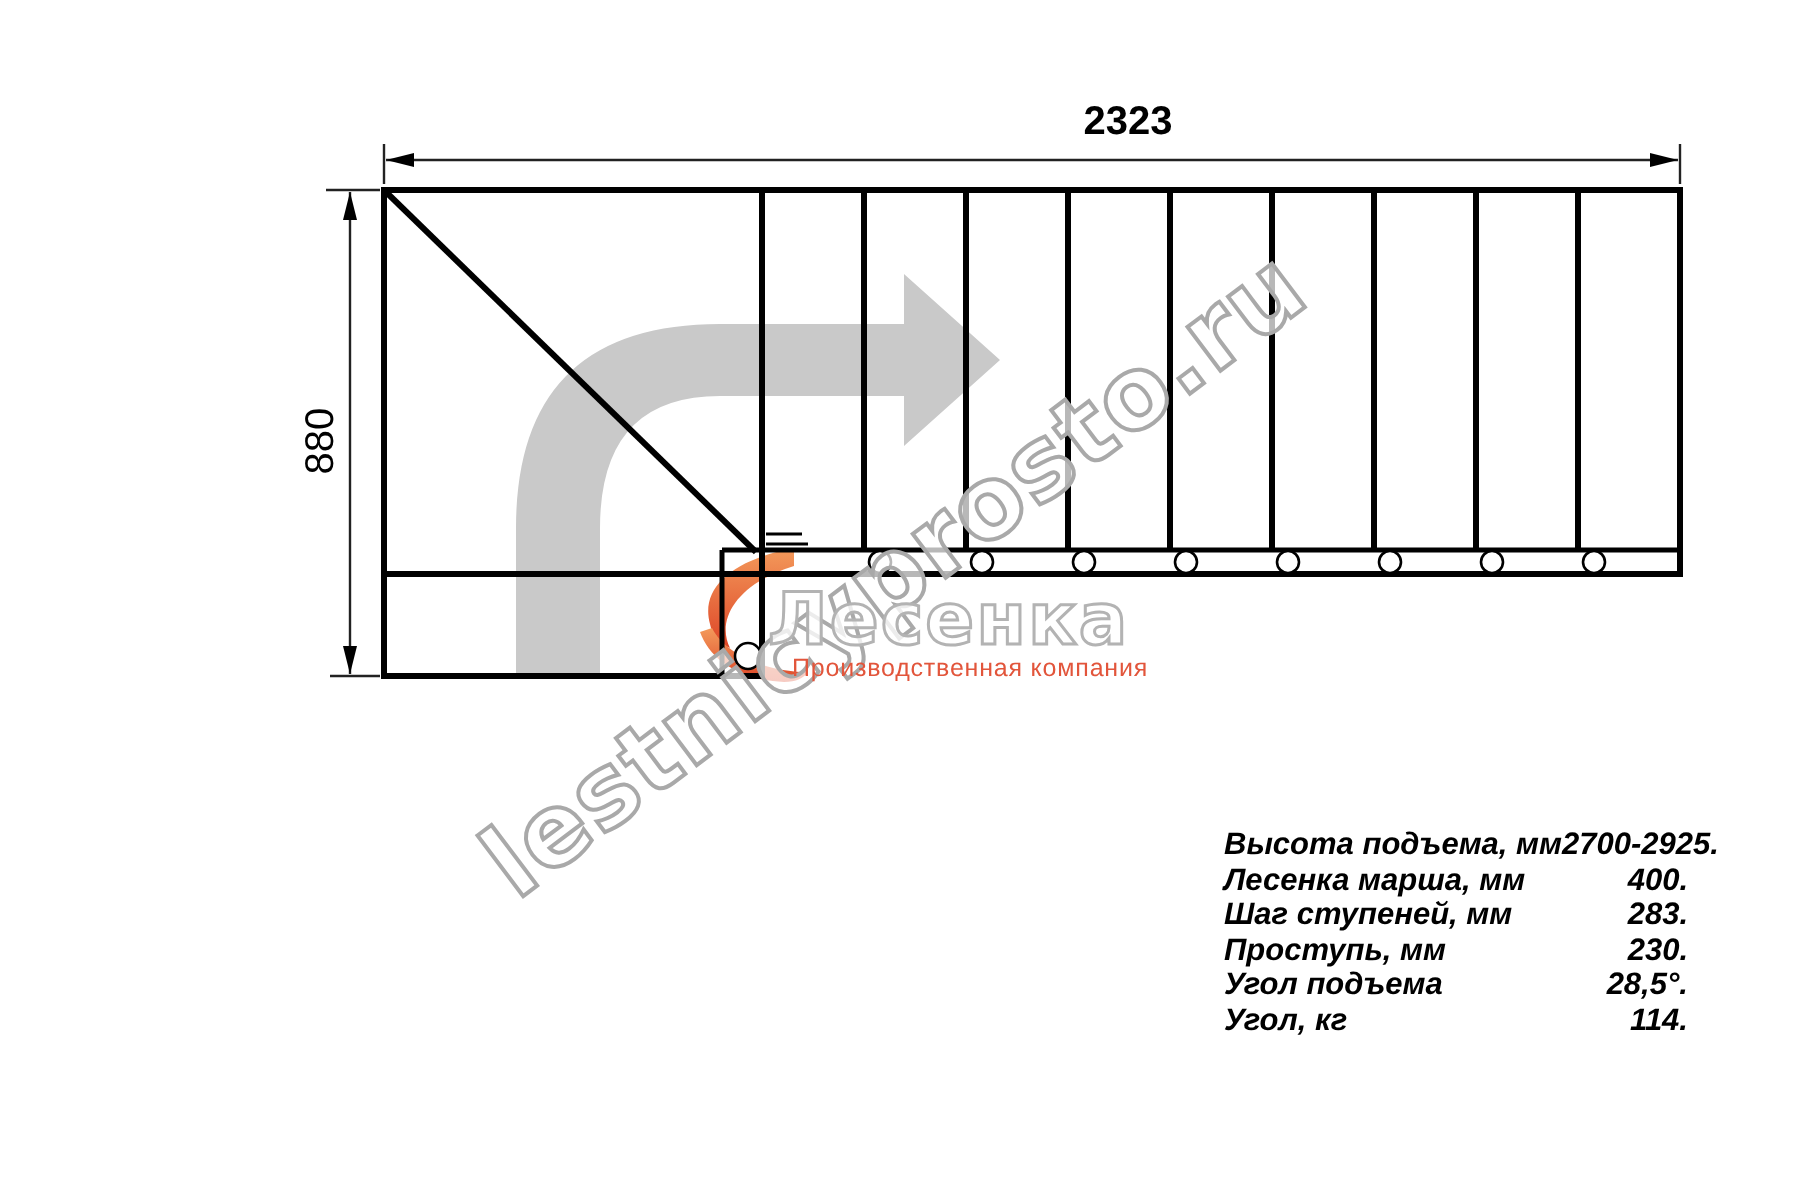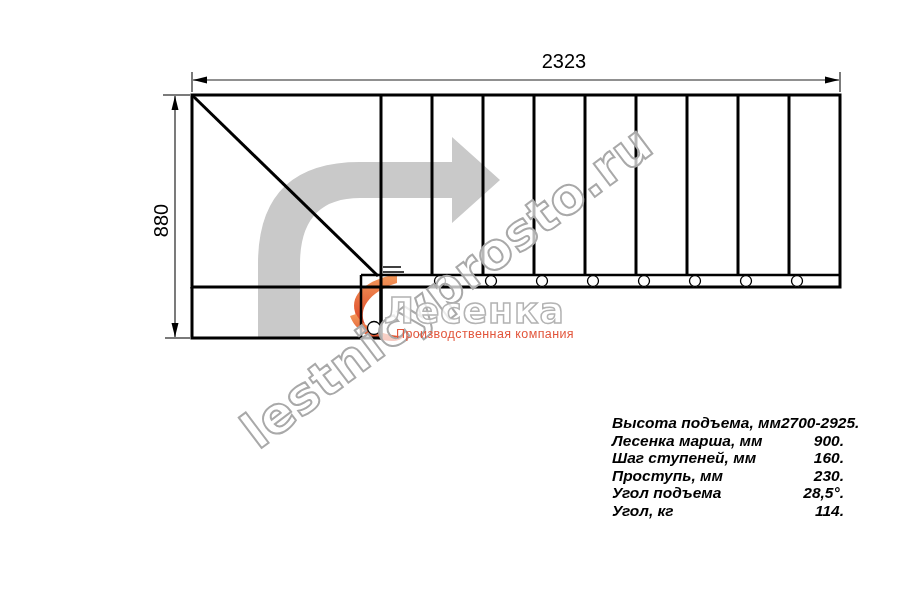--- a/index.html
+++ b/index.html
@@ -121,7 +121,7 @@
     </g>
   </svg>
 
-  <div class="dim-label" style="left:524px;top:50px;width:80px;">2323</div>
+  <div class="dim-label" style="left:524px;top:50px;width:80px;font-weight:bold;">2323</div>
   <div class="dim-label vertical" style="left:131px;top:209px;width:60px;">880</div>
 
   <div class="wm-big">lestnicyprosto.ru</div>

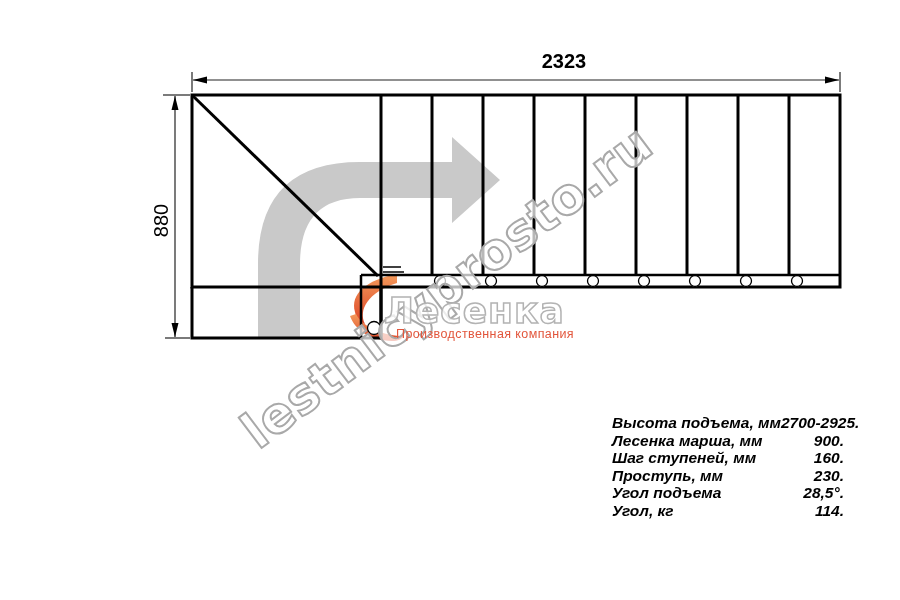--- a/index.html
+++ b/index.html
@@ -135,7 +135,7 @@
     </div>
     <div class="spec-row">
       <span class="spec-label">Лесенка марша, мм</span>
-      <span class="spec-value">900.</span>
+      <span class="spec-value">400.</span>
     </div>
     <div class="spec-row">
       <span class="spec-label">Шаг ступеней, мм</span>

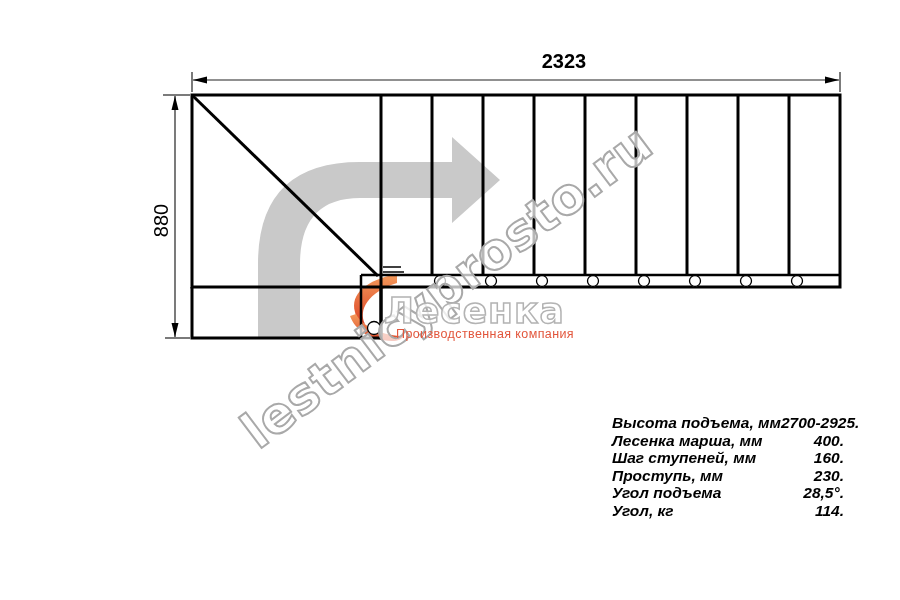--- a/index.html
+++ b/index.html
@@ -139,7 +139,7 @@
     </div>
     <div class="spec-row">
       <span class="spec-label">Шаг ступеней, мм</span>
-      <span class="spec-value">160.</span>
+      <span class="spec-value">283.</span>
     </div>
     <div class="spec-row">
       <span class="spec-label">Проступь, мм</span>

